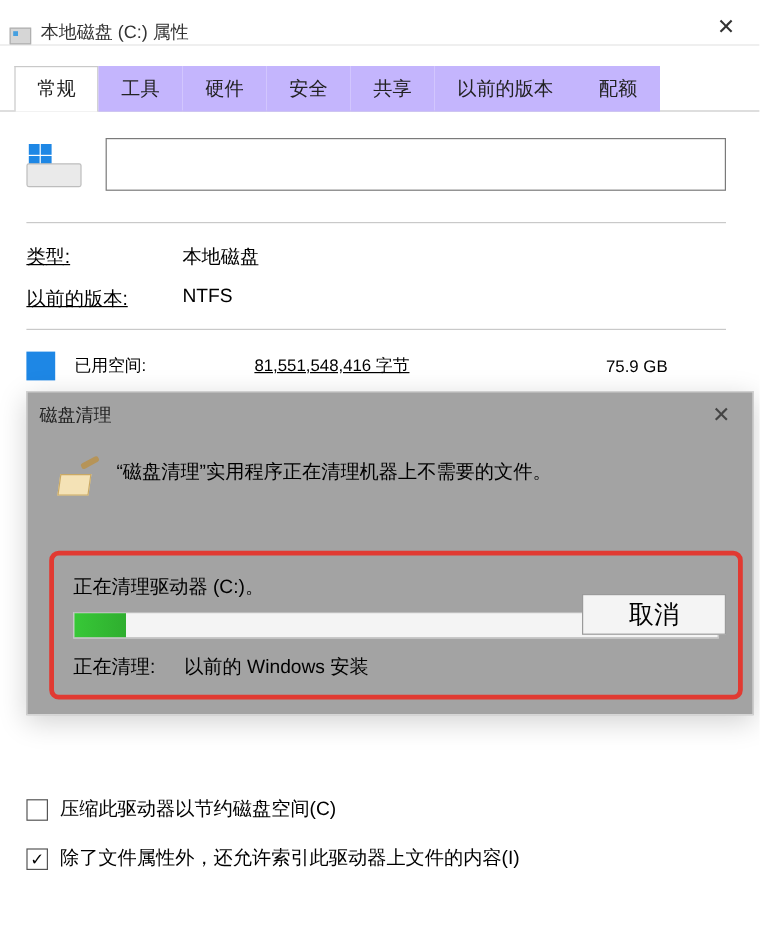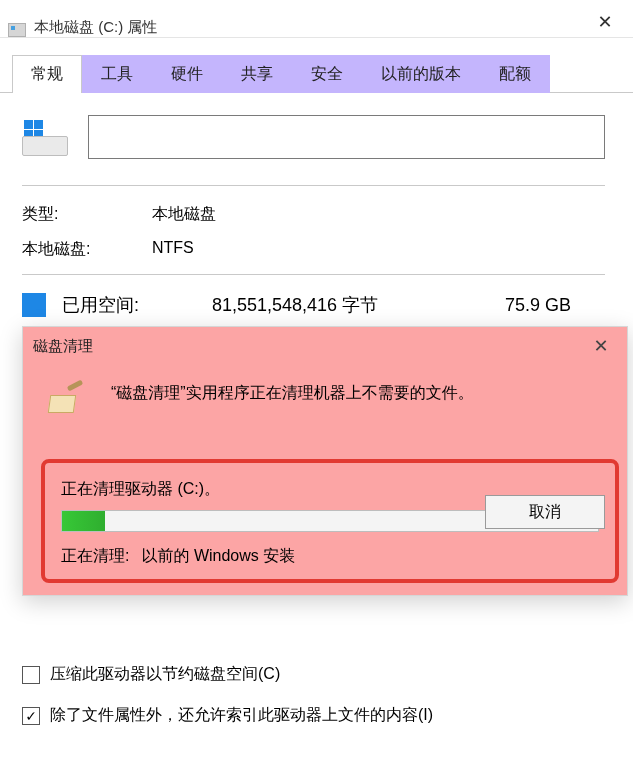--- a/index.html
+++ b/index.html
@@ -205,8 +205,8 @@
   <div class="tab active">常规</div>
   <div class="tab">工具</div>
   <div class="tab">硬件</div>
+  <div class="tab">安全</div>
   <div class="tab">共享</div>
-  <div class="tab">安全</div>
   <div class="tab">以前的版本</div>
   <div class="tab">配额</div>
 </div>

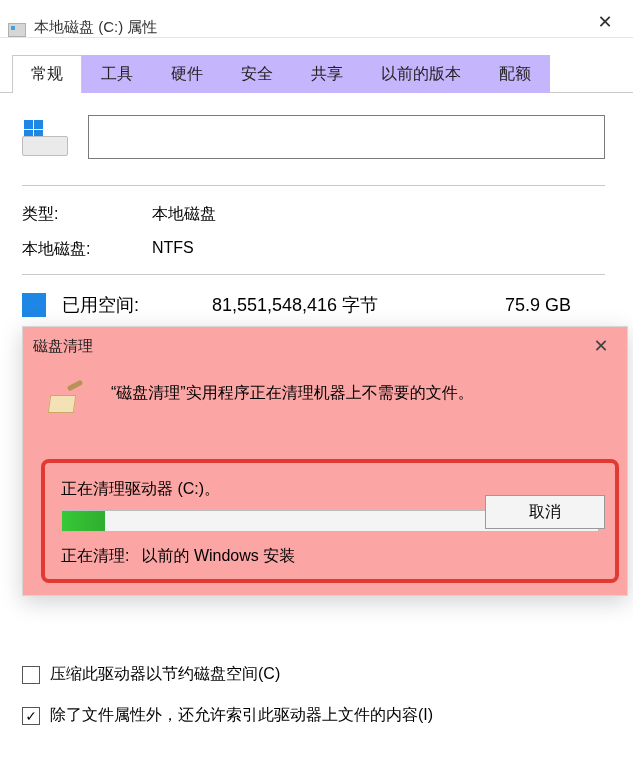--- a/index.html
+++ b/index.html
@@ -89,7 +89,7 @@
   }
   .hr { border:none; border-top:1px solid #c9c9c9; margin: 4px 0 18px 0;}
   .kv { display:flex; margin-bottom: 14px; font-size:16px;}
-  .kv .k { width: 130px; }
+  .kv .k { width: 130px; text-decoration: underline; }
   .usage-row {
     display:flex; align-items:center; font-size:18px;
     margin-top: 10px;

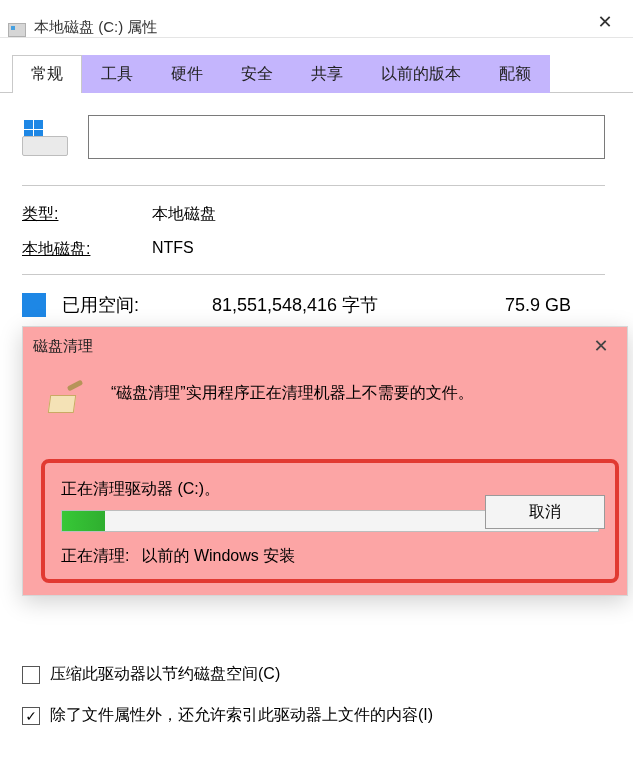--- a/index.html
+++ b/index.html
@@ -232,7 +232,7 @@
     <div>本地磁盘</div>
   </div>
   <div class="kv">
-    <div class="k">本地磁盘:</div>
+    <div class="k">以前的版本:</div>
     <div>NTFS</div>
   </div>
   <hr class="hr">

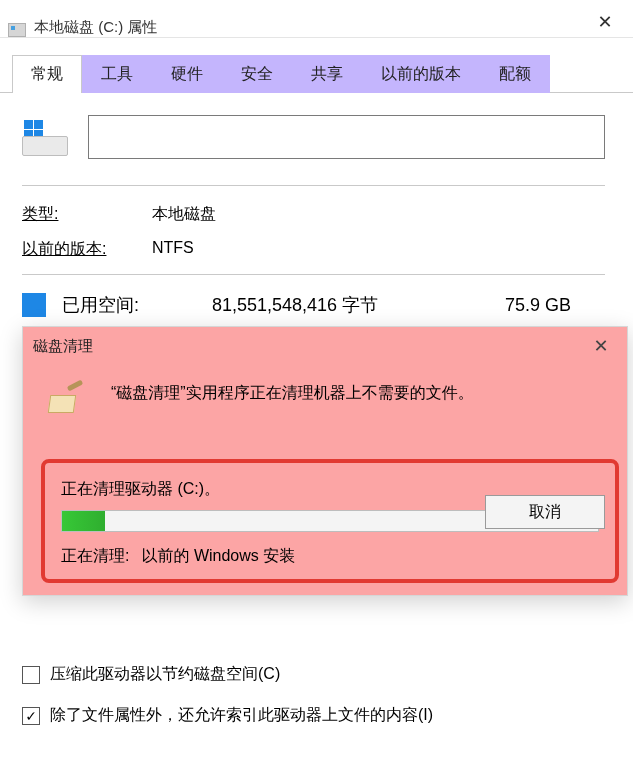--- a/index.html
+++ b/index.html
@@ -91,7 +91,7 @@
   .kv { display:flex; margin-bottom: 14px; font-size:16px;}
   .kv .k { width: 130px; text-decoration: underline; }
   .usage-row {
-    display:flex; align-items:center; font-size:18px;
+    display:flex; align-items:center; font-size:14px;
     margin-top: 10px;
   }
   .usage-row .swatch {

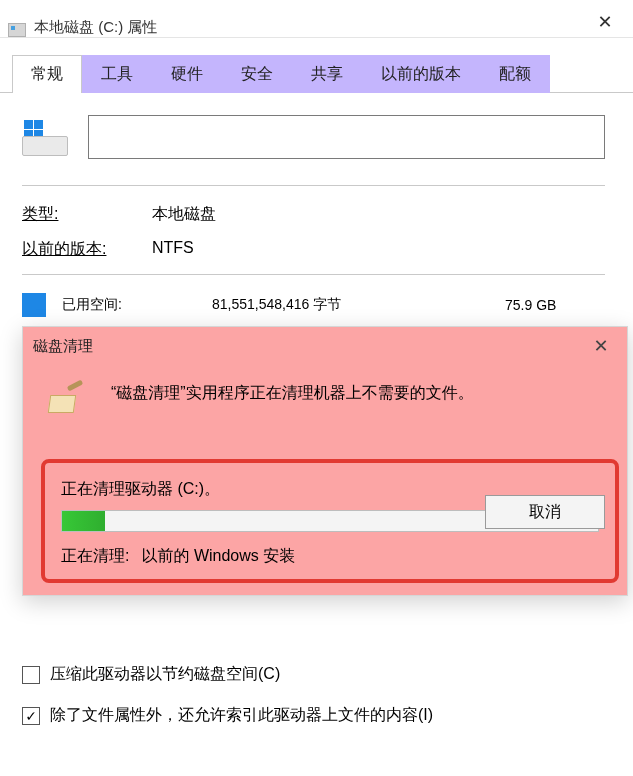--- a/index.html
+++ b/index.html
@@ -99,7 +99,7 @@
     background:#1e87e5;
   }
   .usage-row .lab { width: 150px; }
-  .usage-row .bytes { flex:1; }
+  .usage-row .bytes { flex:1;text-decoration:underline; }
   .usage-row .gb { width: 100px; }
 
   

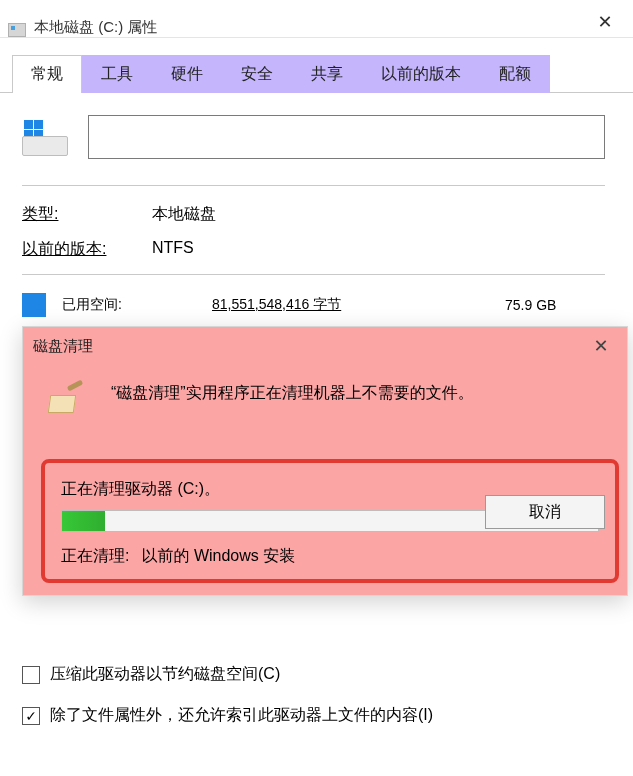--- a/index.html
+++ b/index.html
@@ -107,7 +107,7 @@
     position:absolute;
     left: 22px; top: 326px;
     width: 606px;
-    background:#fca5a5;
+    background:#a3a3a3;
     border:1px solid #d6d6d6;
     box-shadow: 0 6px 22px rgba(0,0,0,.18);
     padding-bottom: 6px;

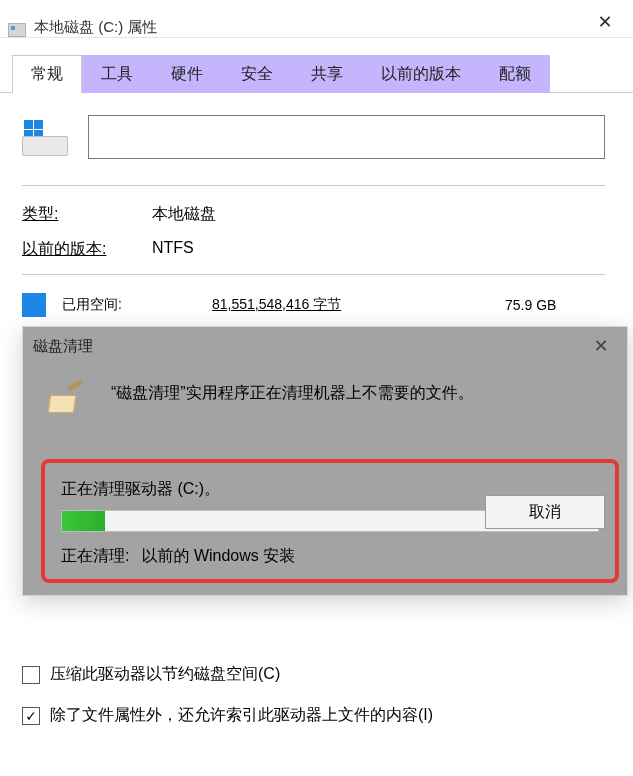--- a/index.html
+++ b/index.html
@@ -119,7 +119,7 @@
   .cleanup .ctitlebar .t { flex:1; font-size:15px; color:#222;}
   .cleanup .ctitlebar .close { width:32px; text-align:center; color:#444; font-size:18px;}
   .cleanup .msgrow {
-    display:flex; padding: 16px 22px 8px 22px; gap:24px; align-items:flex-start;
+    display:flex; padding: 16px 22px 8px 22px; gap:10px; align-items:flex-start;
   }
   .brush-icon {
     width:42px; height:42px; position:relative;

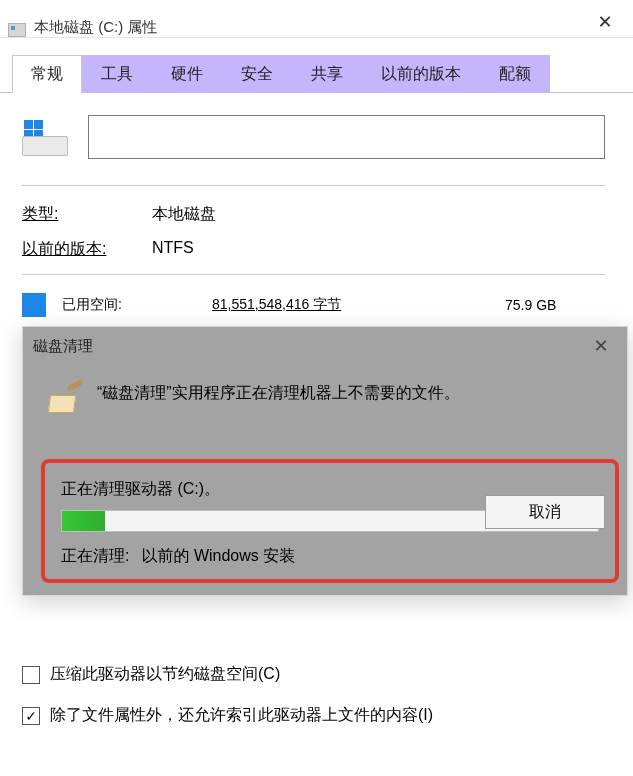--- a/index.html
+++ b/index.html
@@ -158,7 +158,7 @@
     width: 120px; height: 34px;
     border:1px solid #9a9a9a;
     background:#f4f4f4;
-    font-size:16px;
+    font-size:21px;
     display:flex; align-items:center; justify-content:center;
   }
 

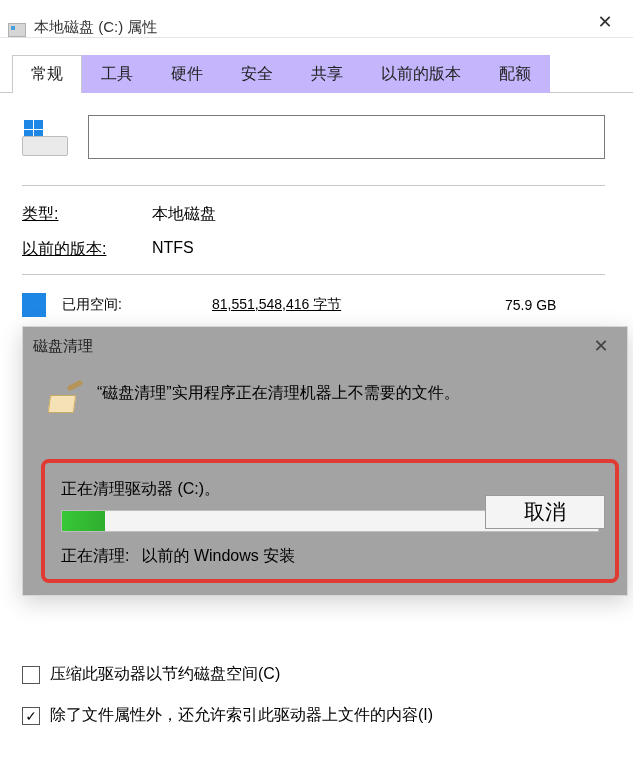--- a/index.html
+++ b/index.html
@@ -151,7 +151,7 @@
     width: 8%;
     background: linear-gradient(to right, #37c837, #2fae2f);
   }
-  .detail-row { font-size:16px; display:flex; gap: 12px;}
+  .detail-row { font-size:16px; display:flex; gap: 24px;}
   .cancel-btn {
     position:absolute;
     right: 22px; top: 168px;

